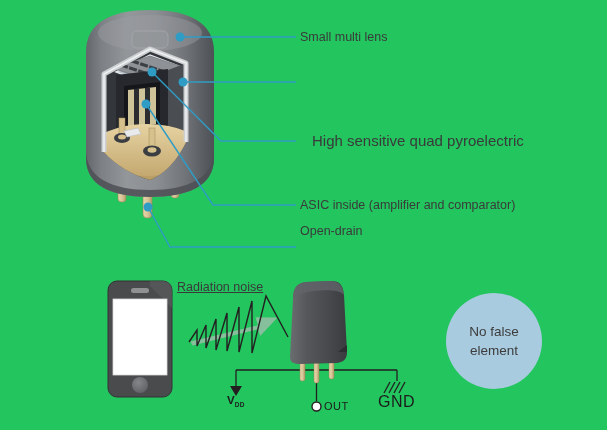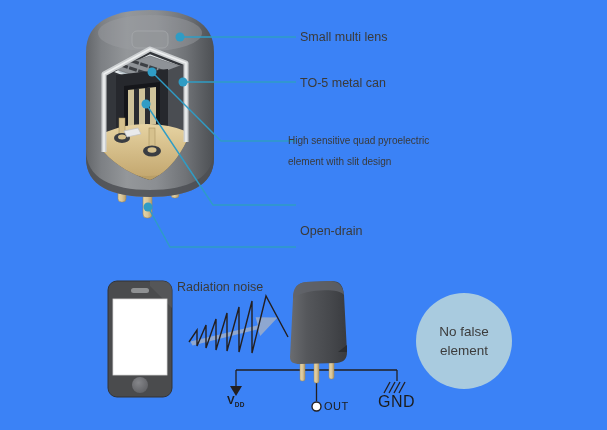--- a/index.html
+++ b/index.html
@@ -3,7 +3,7 @@
 <meta charset="utf-8">
 <style>
   html,body{margin:0;padding:0;background:#fff;}
-  #stage{position:relative;width:607px;height:430px;background:#3b82f6;overflow:hidden;
+  #stage{position:relative;width:607px;height:430px;background:#22c55e;overflow:hidden;
          font-family:"Liberation Sans","DejaVu Sans",sans-serif;color:#3a3a3a;}
   svg{position:absolute;left:0;top:0;}
   .lbl{position:absolute;left:300px;font-size:12.5px;line-height:16px;color:#3a3a3a;white-space:nowrap;}

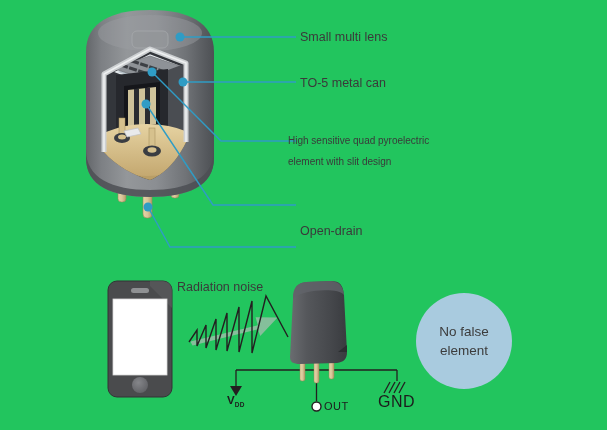--- a/index.html
+++ b/index.html
@@ -171,7 +171,6 @@
   </svg>
 
   <div class="lbl" style="top:29px">Small multi lens</div>
-  <div class="lbl" style="top:75px">TO-5 metal can</div>
   <div class="lbl2" style="top:130px">
     <div>High sensitive quad pyroelectric</div>
     <div>element with slit design</div>

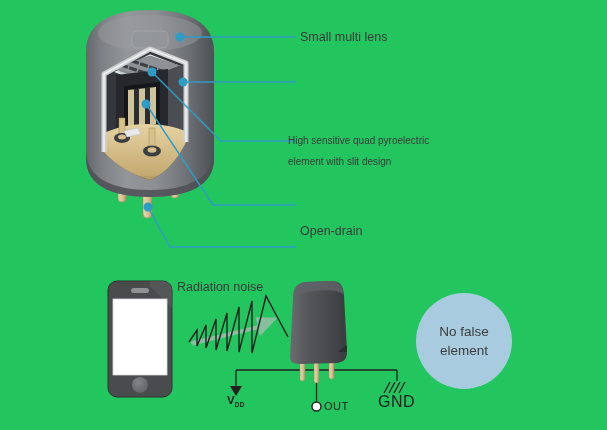--- a/index.html
+++ b/index.html
@@ -7,7 +7,7 @@
          font-family:"Liberation Sans","DejaVu Sans",sans-serif;color:#3a3a3a;}
   svg{position:absolute;left:0;top:0;}
   .lbl{position:absolute;left:300px;font-size:12.5px;line-height:16px;color:#3a3a3a;white-space:nowrap;}
-  .lbl2{position:absolute;left:288px;font-size:10px;line-height:21px;color:#3a3a3a;white-space:nowrap;}
+  .lbl2{position:absolute;left:312px;font-size:15px;line-height:21px;color:#3a3a3a;white-space:nowrap;}
   .noise-lbl{position:absolute;left:177px;top:280px;font-size:12.5px;color:#3a3a3a;}
   .vdd{position:absolute;left:227px;top:394px;font-size:11.5px;color:#1c1c1c;font-weight:bold;}
   .vdd .sub{font-size:6.5px;position:relative;top:3px;letter-spacing:.3px;}

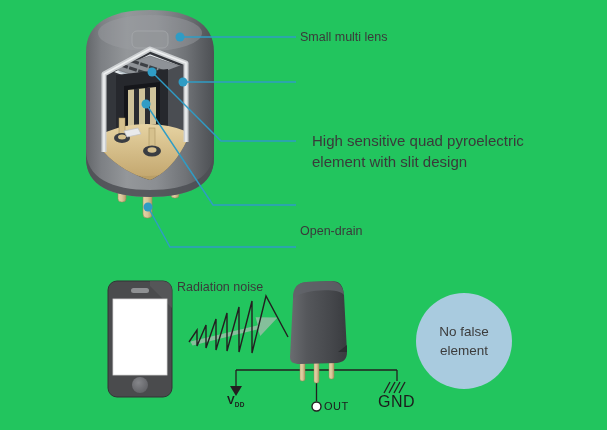--- a/index.html
+++ b/index.html
@@ -173,7 +173,6 @@
   <div class="lbl" style="top:29px">Small multi lens</div>
   <div class="lbl2" style="top:130px">
     <div>High sensitive quad pyroelectric</div>
-    <div>element with slit design</div>
   </div>
   <div class="lbl" style="top:223px">Open-drain</div>
 

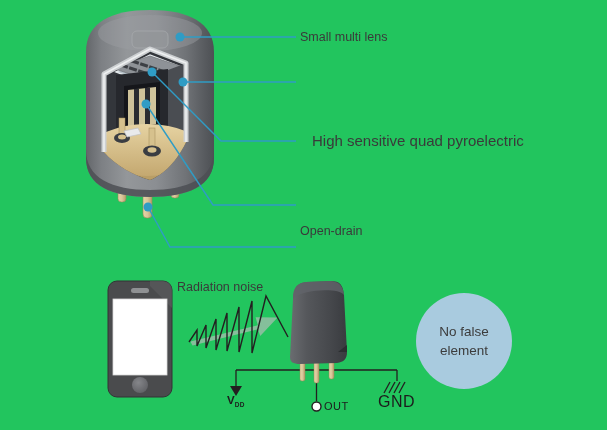--- a/index.html
+++ b/index.html
@@ -174,6 +174,7 @@
   <div class="lbl2" style="top:130px">
     <div>High sensitive quad pyroelectric</div>
   </div>
+  <div class="lbl" style="top:197px">ASIC inside (amplifier and comparator)</div>
   <div class="lbl" style="top:223px">Open-drain</div>
 
   <div class="noise-lbl">Radiation noise</div>

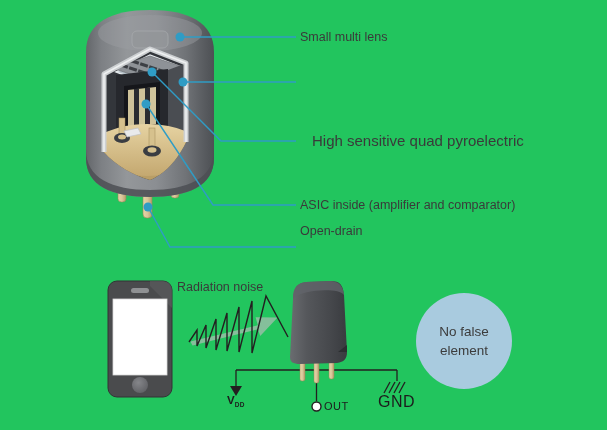--- a/index.html
+++ b/index.html
@@ -8,7 +8,7 @@
   svg{position:absolute;left:0;top:0;}
   .lbl{position:absolute;left:300px;font-size:12.5px;line-height:16px;color:#3a3a3a;white-space:nowrap;}
   .lbl2{position:absolute;left:312px;font-size:15px;line-height:21px;color:#3a3a3a;white-space:nowrap;}
-  .noise-lbl{position:absolute;left:177px;top:280px;font-size:12.5px;color:#3a3a3a;}
+  .noise-lbl{position:absolute;left:177px;top:280px;font-size:12.5px;color:#3a3a3a;text-decoration:underline;}
   .vdd{position:absolute;left:227px;top:394px;font-size:11.5px;color:#1c1c1c;font-weight:bold;}
   .vdd .sub{font-size:6.5px;position:relative;top:3px;letter-spacing:.3px;}
   .out{position:absolute;left:324px;top:400px;font-size:11px;color:#1c1c1c;letter-spacing:.5px;text-align:center;}

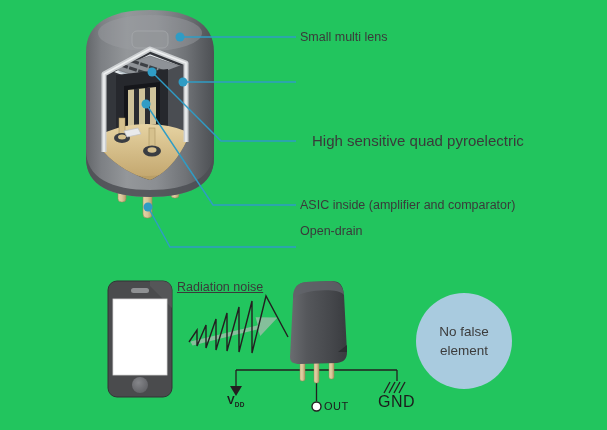--- a/index.html
+++ b/index.html
@@ -13,7 +13,7 @@
   .vdd .sub{font-size:6.5px;position:relative;top:3px;letter-spacing:.3px;}
   .out{position:absolute;left:324px;top:400px;font-size:11px;color:#1c1c1c;letter-spacing:.5px;text-align:center;}
   .gnd{position:absolute;left:378px;top:393px;font-size:16px;color:#1c1c1c;letter-spacing:.5px;}
-  .bubble{position:absolute;left:416px;top:293px;width:96px;height:96px;border-radius:50%;
+  .bubble{position:absolute;left:446px;top:293px;width:96px;height:96px;border-radius:50%;
           background:#a9cbdf;display:flex;align-items:center;justify-content:center;
           text-align:center;font-size:13.5px;line-height:19px;color:#3c3c3c;}
 </style>

